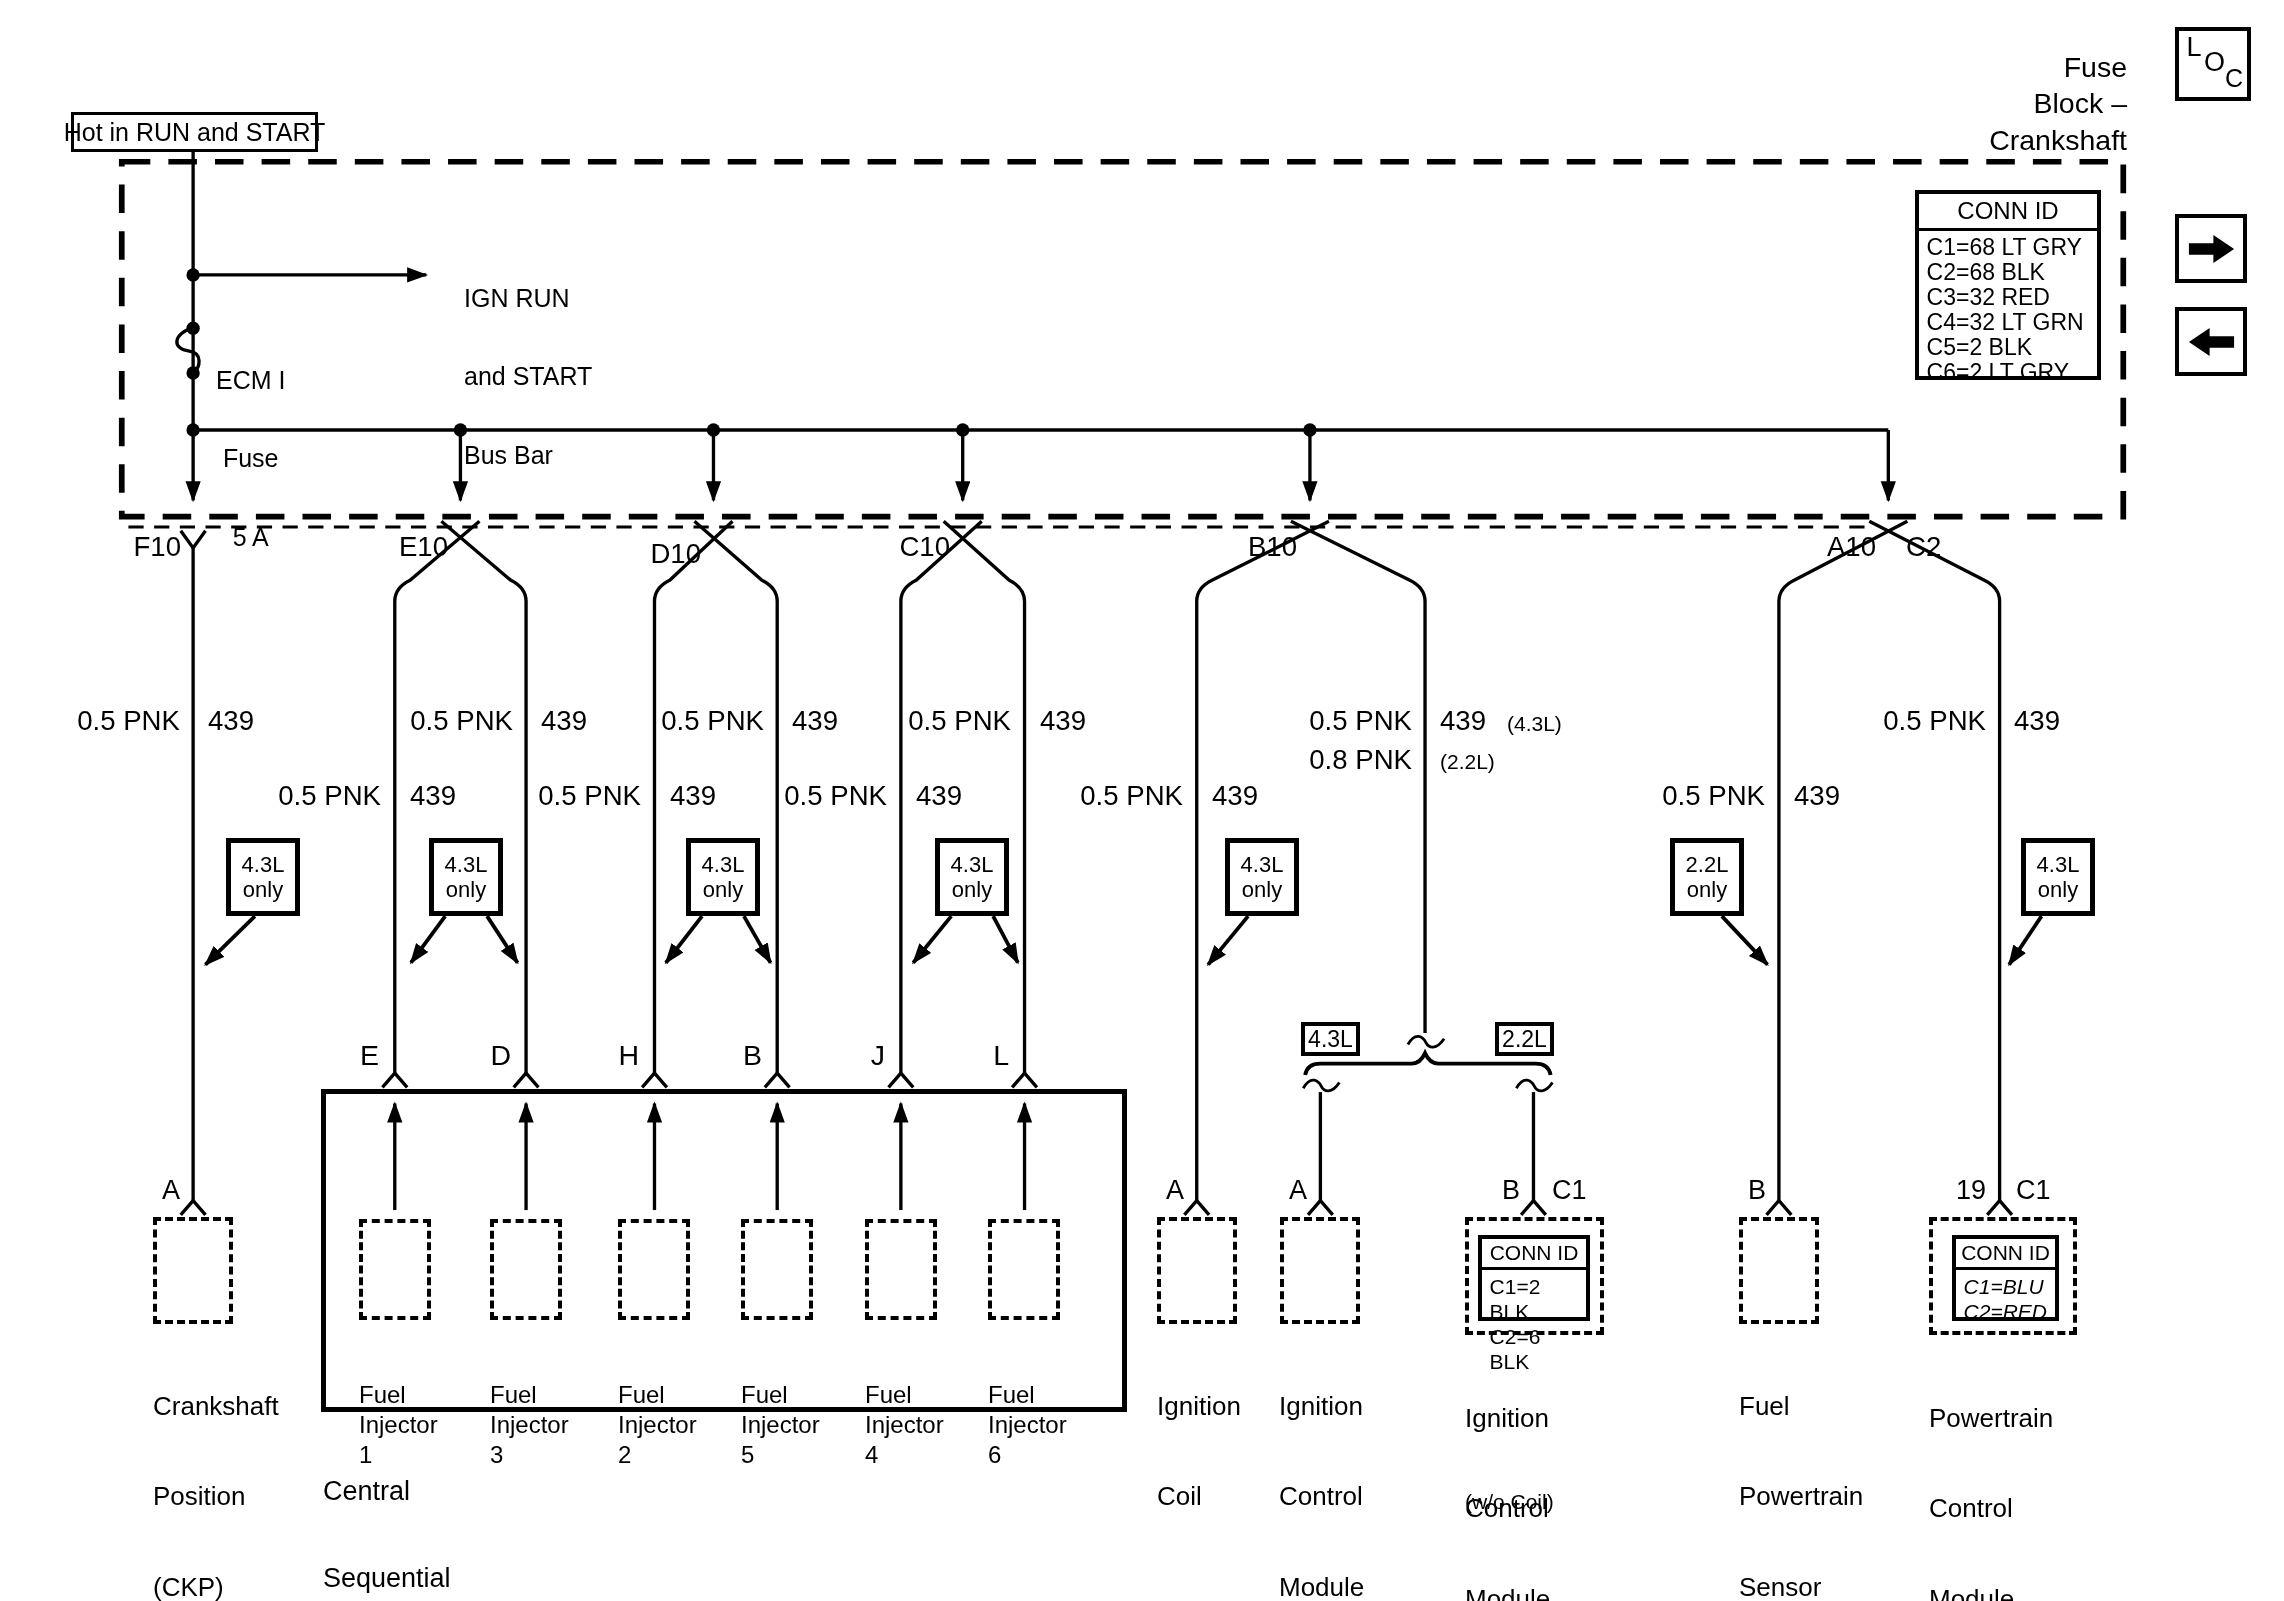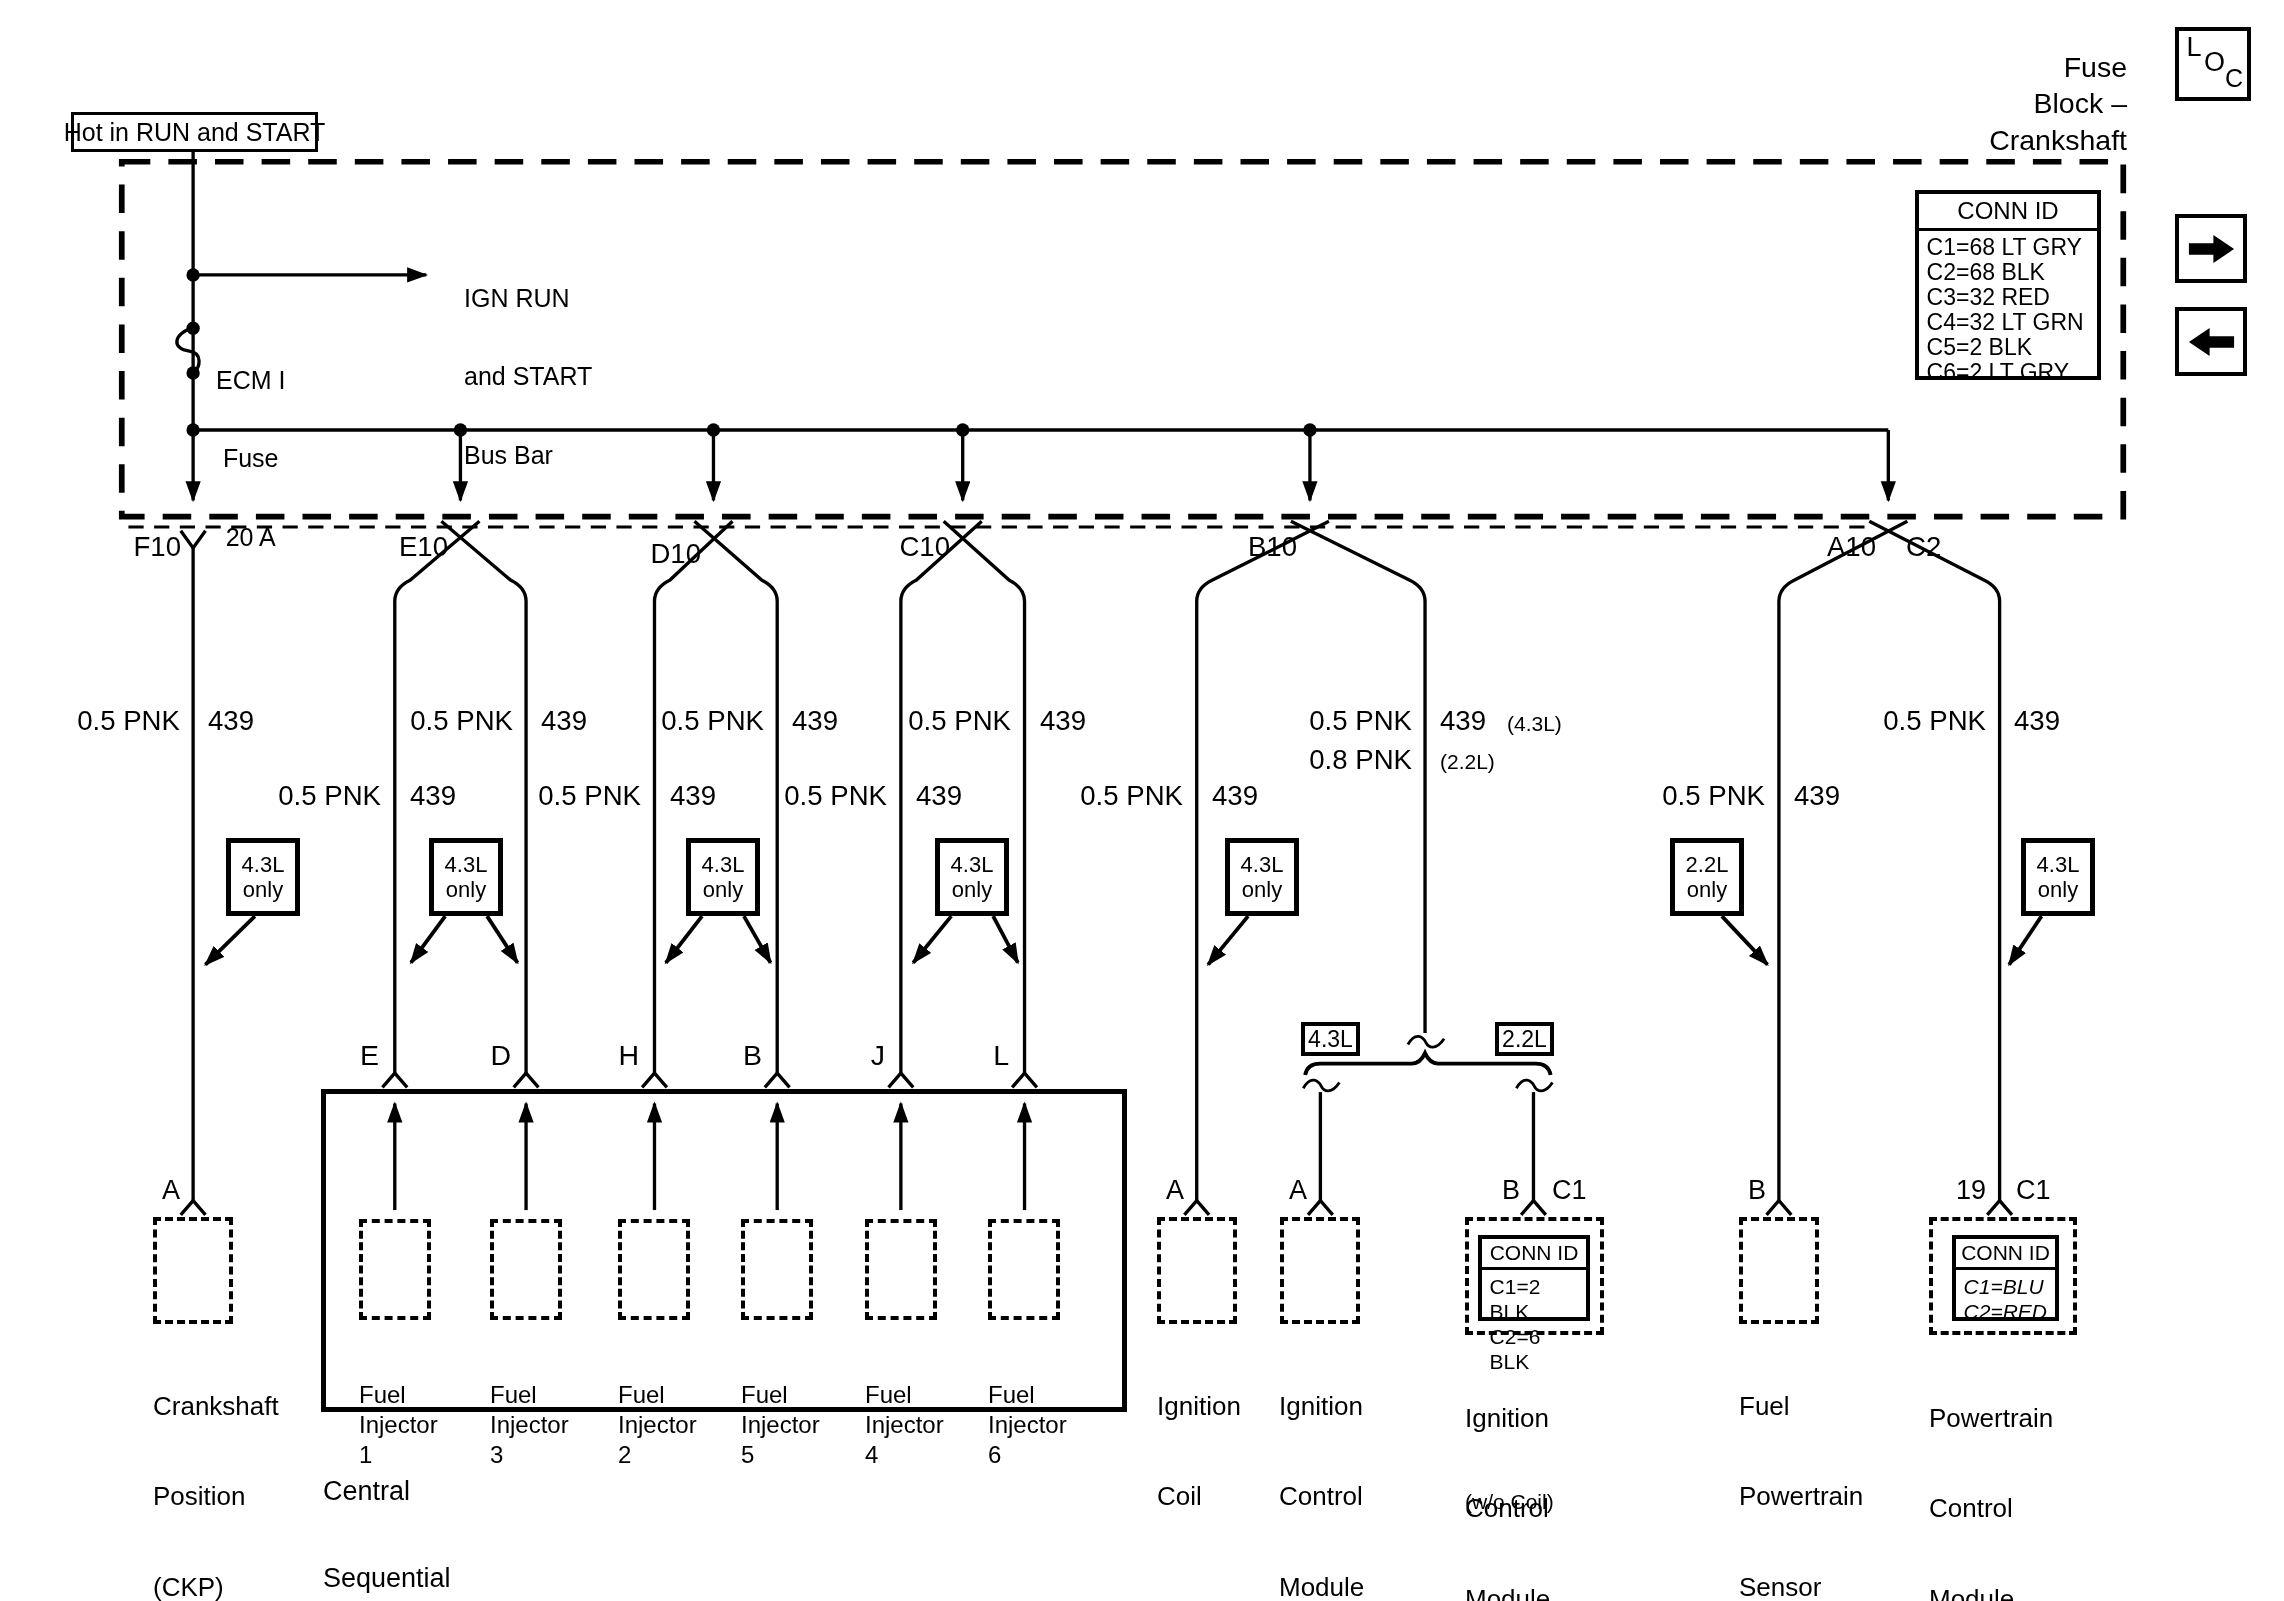--- a/index.html
+++ b/index.html
@@ -164,7 +164,7 @@
 <div class="t f26 stack" style="left:216px;top:314px;text-align:center;">
   <span>ECM I</span>
   <span>Fuse</span>
-  <span>20 A</span>
+  <span>5 A</span>
 </div>
 
 <div class="connid" style="left:1915px;top:190px;width:186px;height:190px;">

